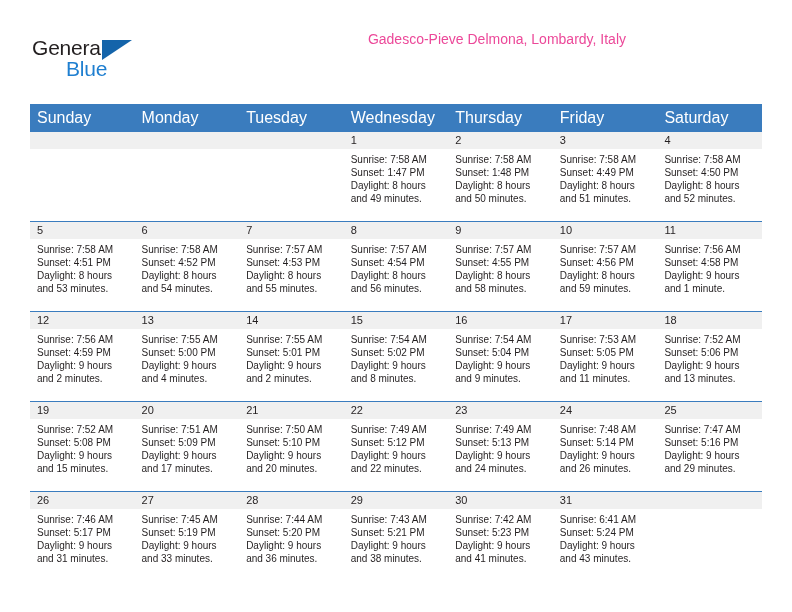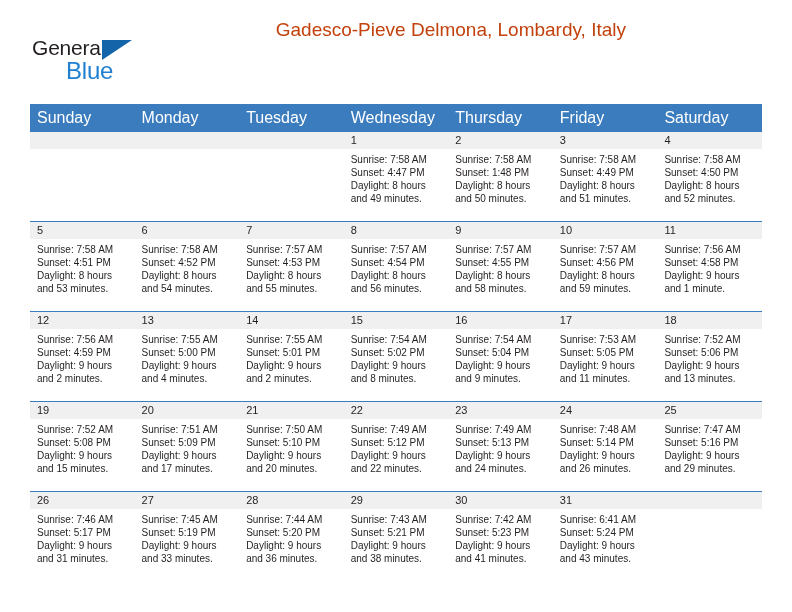--- a/index.html
+++ b/index.html
@@ -78,8 +78,9 @@
     white-space: nowrap;
   }
   .cal-subtitle {
-    font-size: 19px;
-    color: #c2410c;
+    margin-top: 9px;
+    font-size: 14px;
+    color: #ec4899;
     line-height: 16px;
     white-space: nowrap;
   }

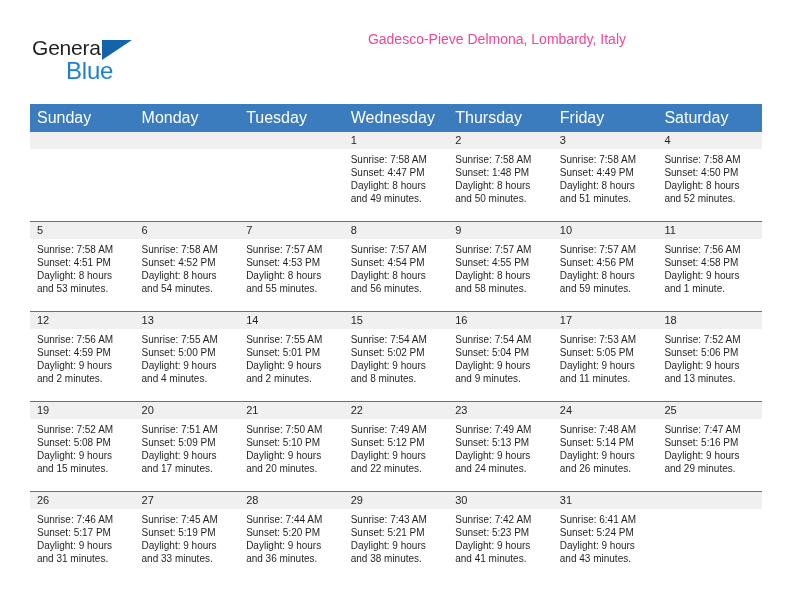--- a/index.html
+++ b/index.html
@@ -58,7 +58,7 @@
     position: absolute;
     left: 34px;
     top: 21px;
-    font-size: 24px;
+    font-size: 21px;
     letter-spacing: -0.2px;
     color: #1f7fd0;
     font-family: "Liberation Sans", sans-serif;

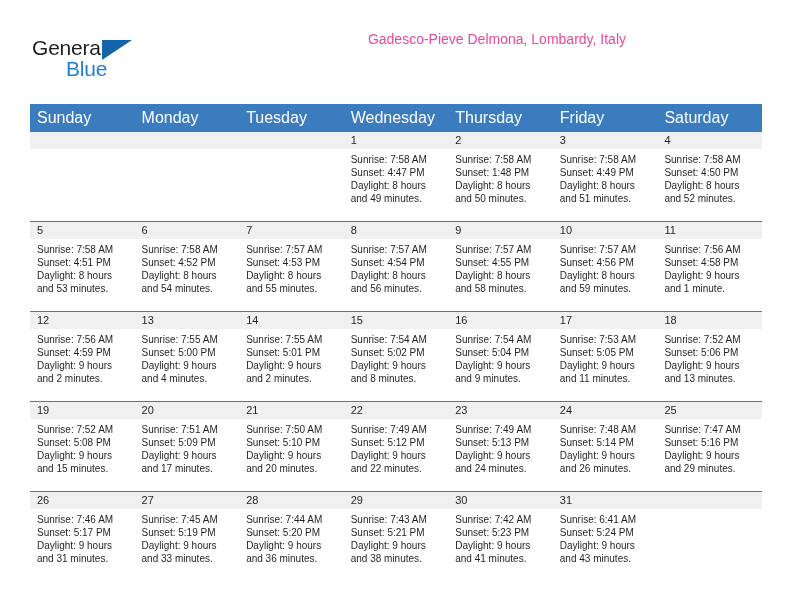--- a/index.html
+++ b/index.html
@@ -182,7 +182,7 @@
             <div class="daynum-band">1</div>
             <div class="cell-body">
               <div>Sunrise: 7:58 AM</div>
-              <div>Sunset: 4:47 PM</div>
+              <div>Sunset: 1:47 PM</div>
               <div>Daylight: 8 hours</div>
               <div>and 49 minutes.</div>
             </div>

